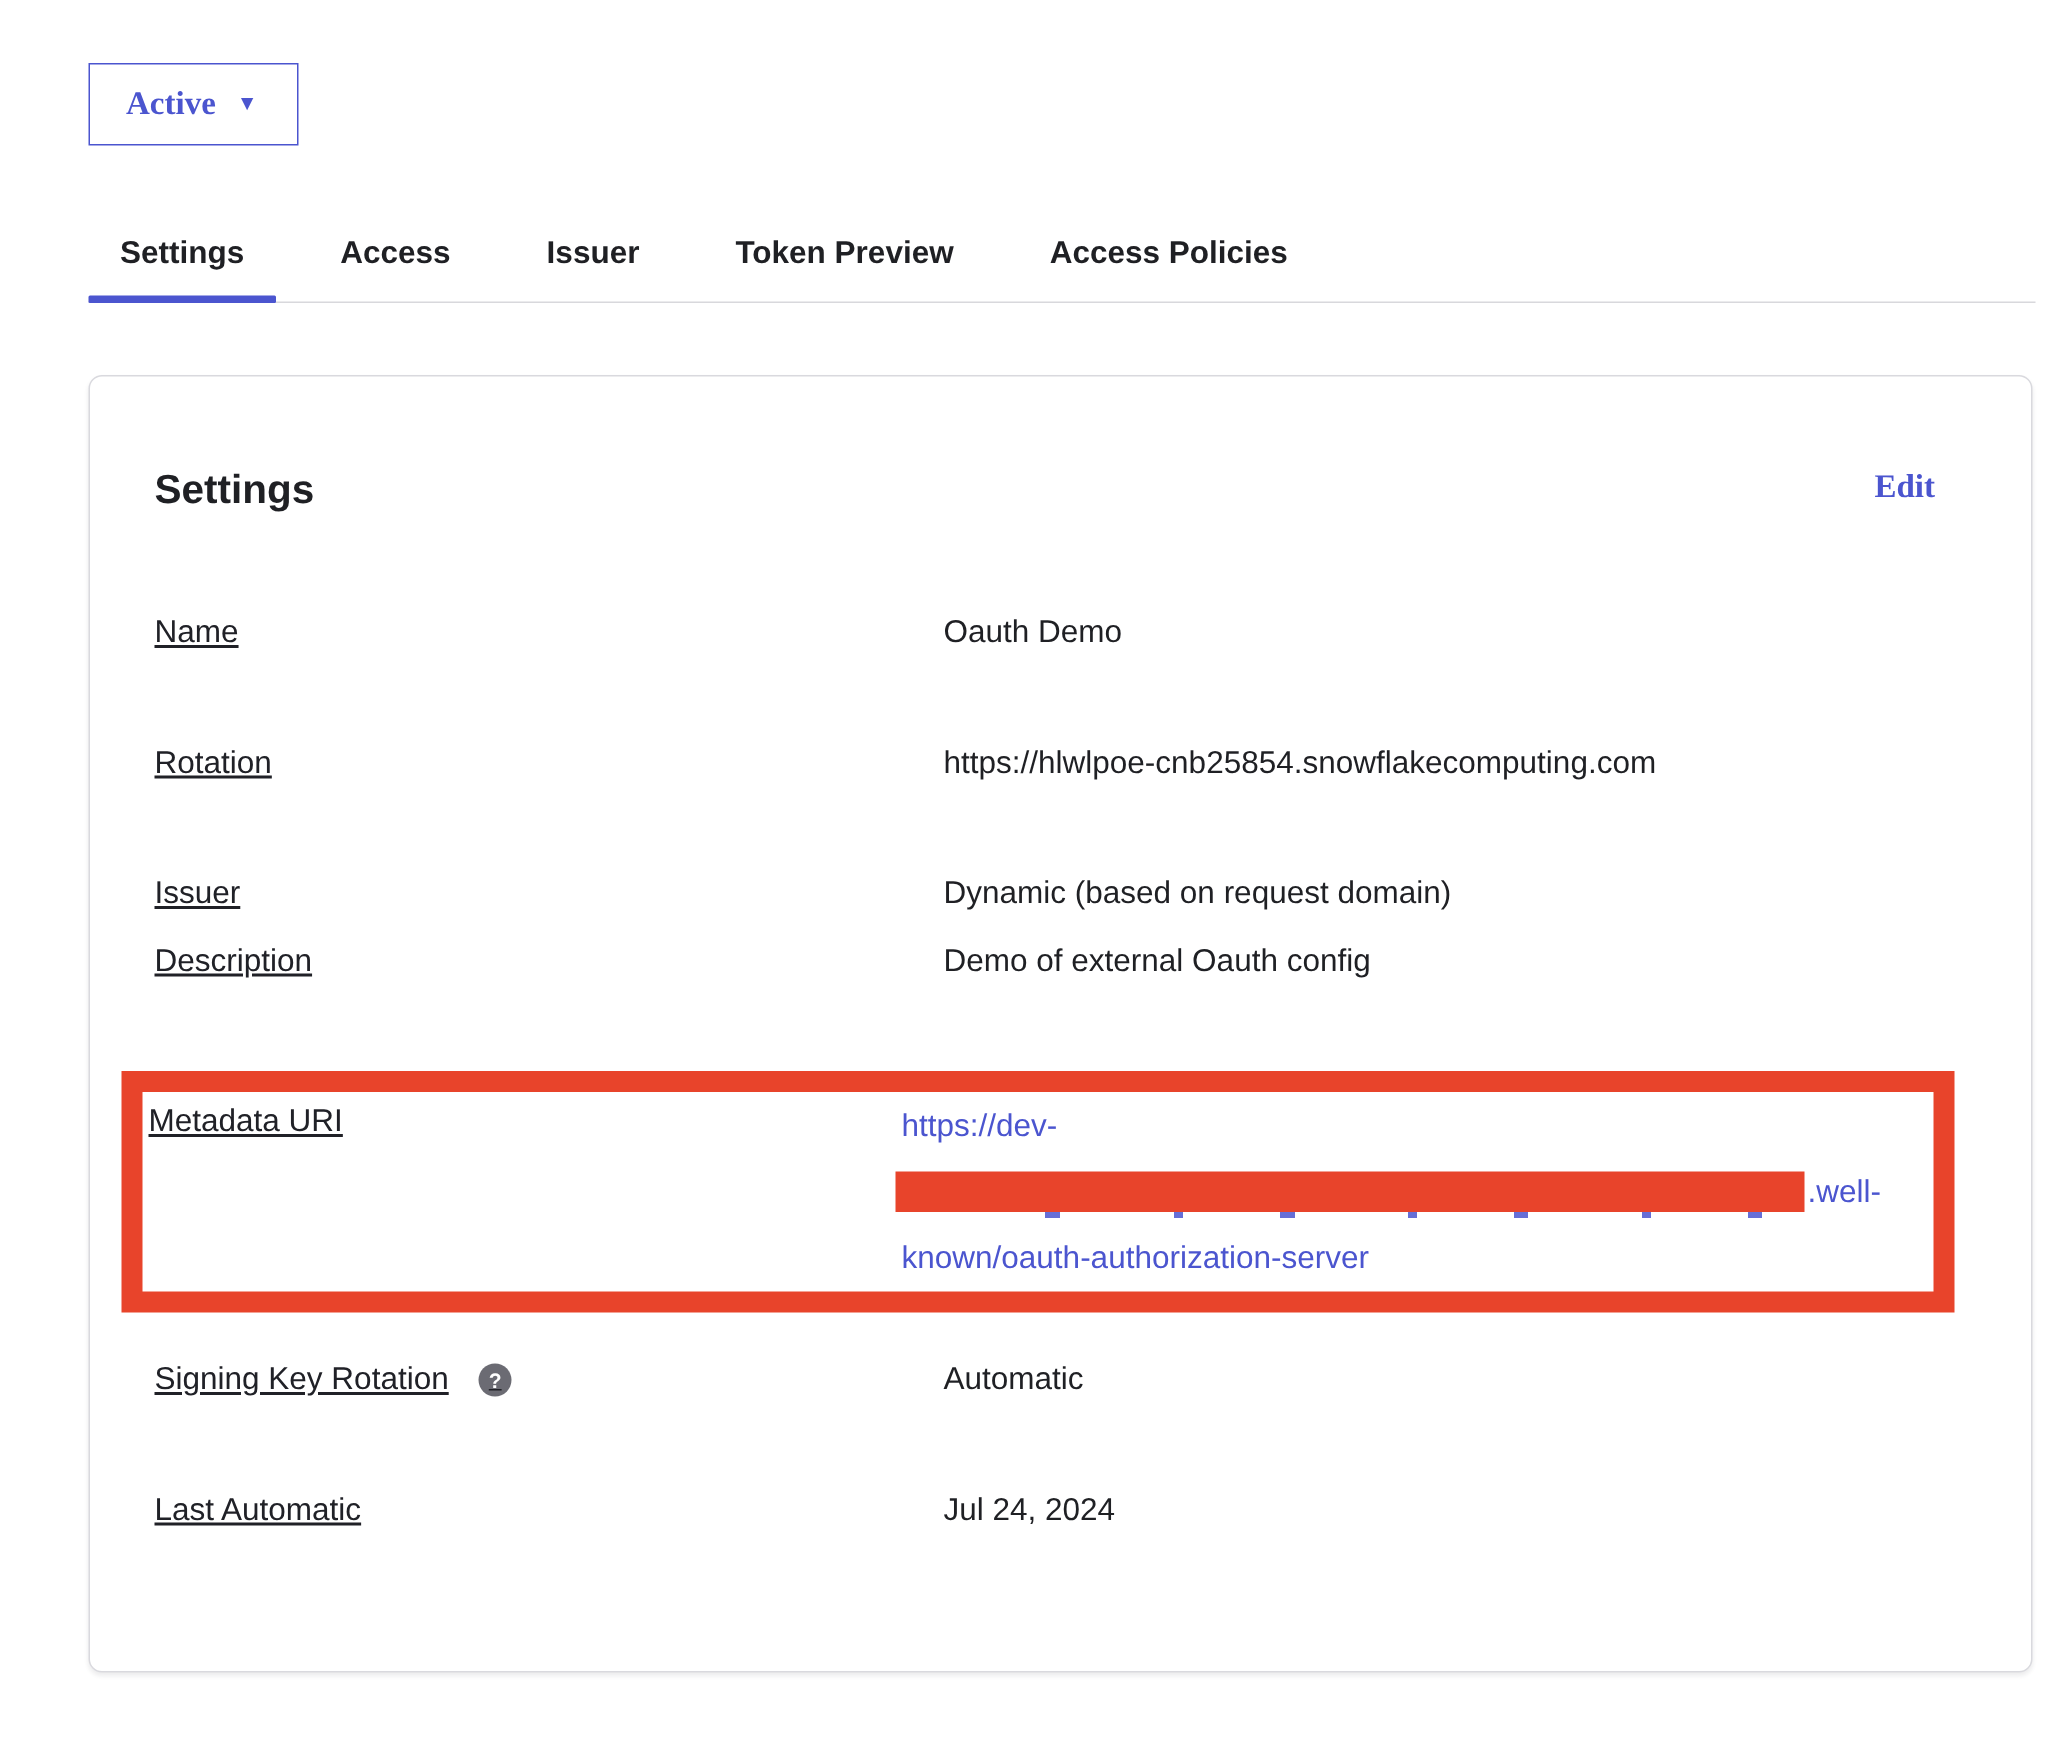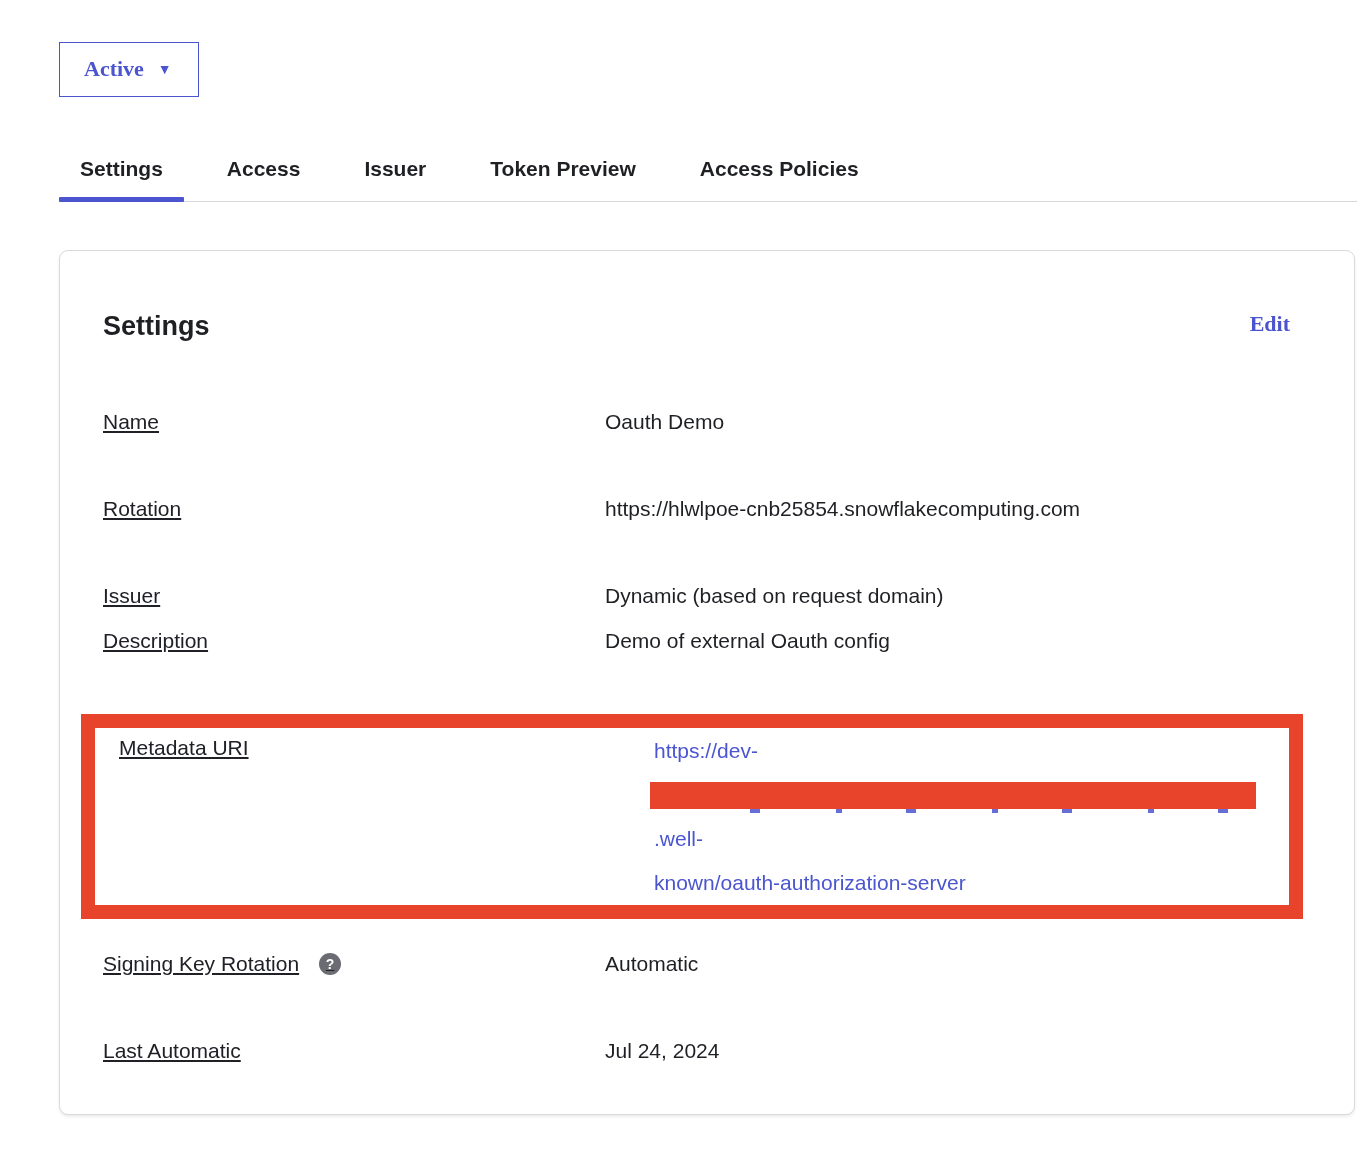--- a/index.html
+++ b/index.html
@@ -85,7 +85,7 @@
   .rows { margin-top: 65px; }
   .row { display: flex; align-items: flex-start; font-size: 21px; line-height: 28px; margin-bottom: 59px; }
   .row-label { flex: 0 0 502px; color: #202127; display: flex; align-items: center; gap: 20px; text-decoration: underline; }
-  .row-value { color: #1f2024; }
+  .row-value { color: #1f2024; margin-left: 24px; }
   .row.issuer-row { margin-bottom: 17px; }
 
   

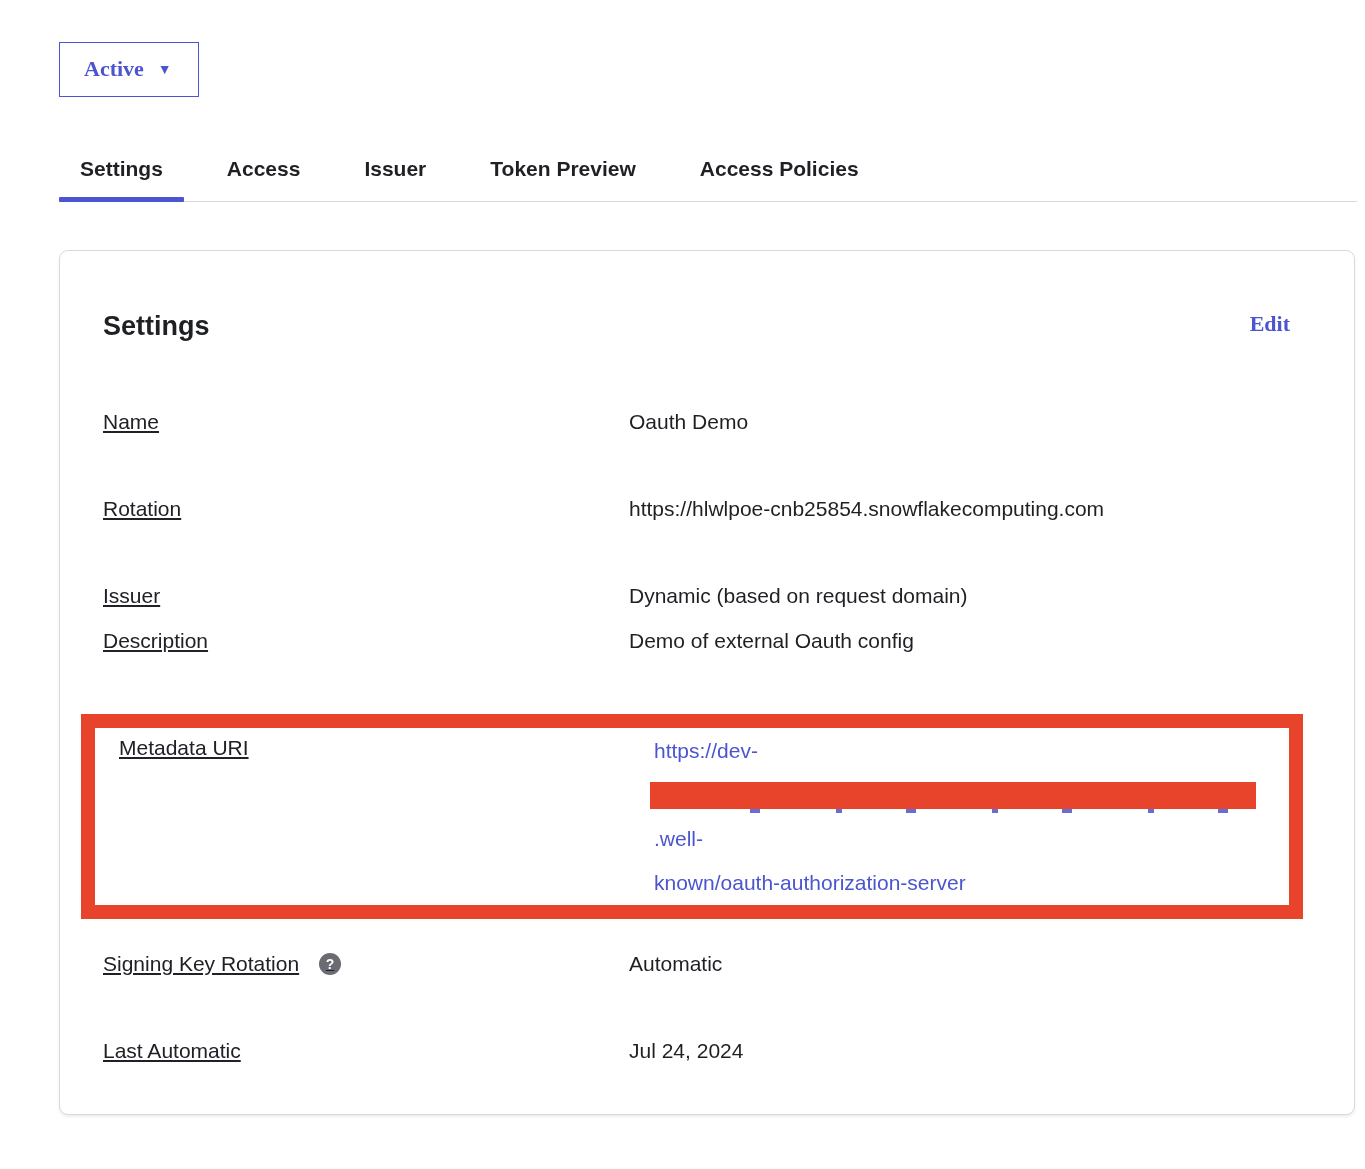--- a/index.html
+++ b/index.html
@@ -92,11 +92,10 @@
   .annotation-box {
     border: 14px solid #e8442b;
     margin: 0 -13px 31px -22px;
-    padding: 1px 0 0 24px;
+    padding: 1px 0 0 4px;
     display: flex;
     align-items: flex-start;
     font-size: 21px;
-    gap: 33px;
   }
   .annotation-box .row-label { padding-top: 5px; line-height: 28px; }
   .link-lines { line-height: 44px; color: #4b55cf; }

